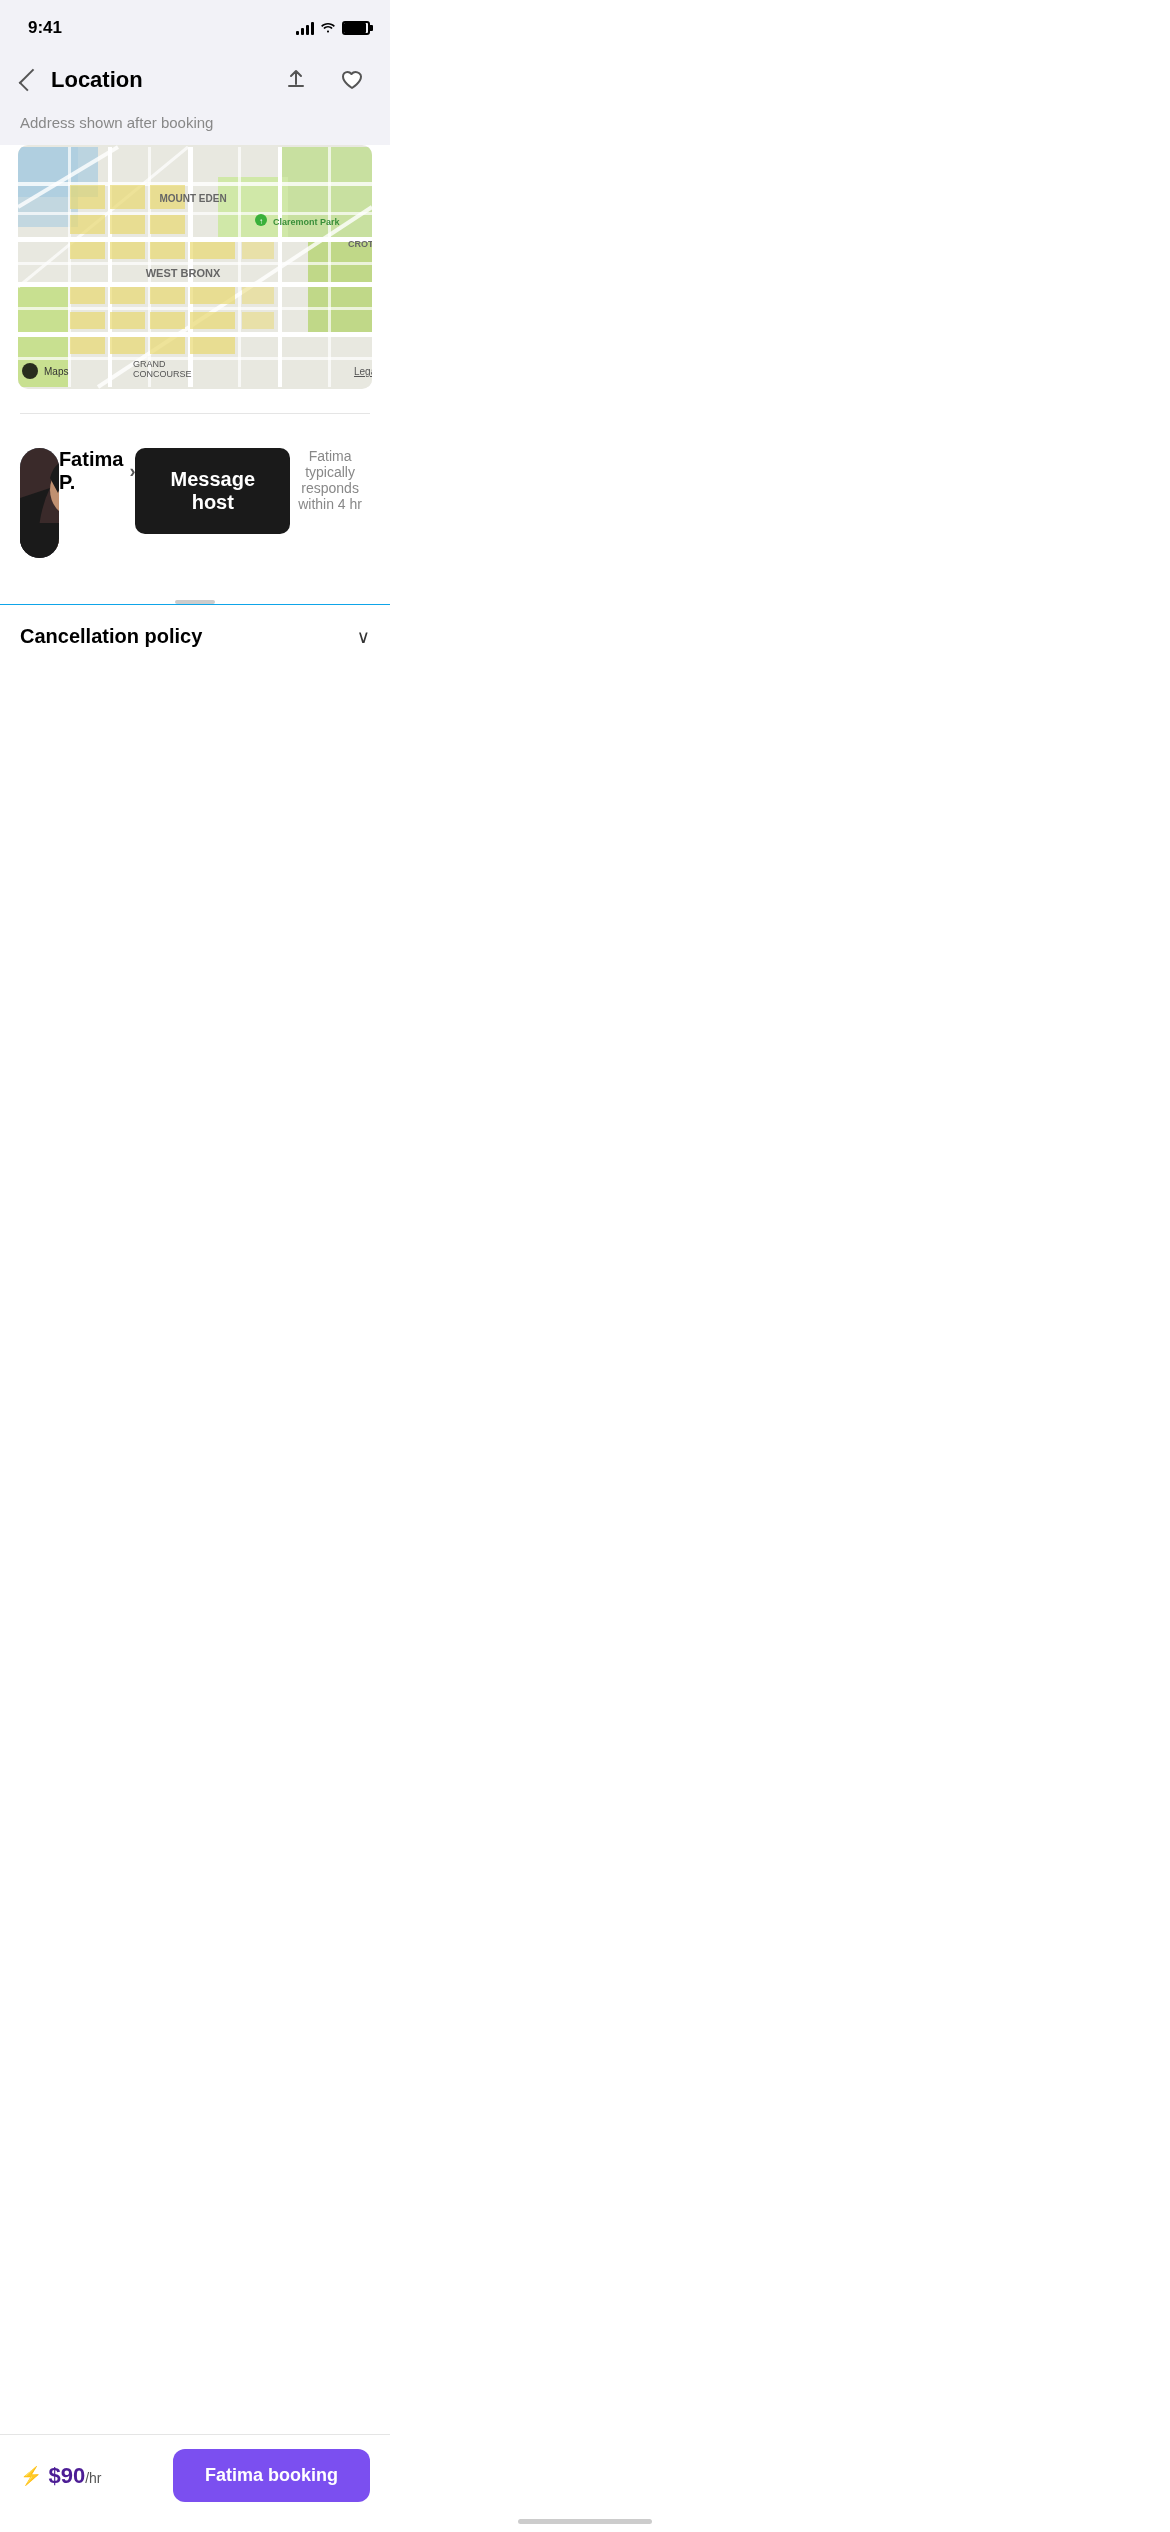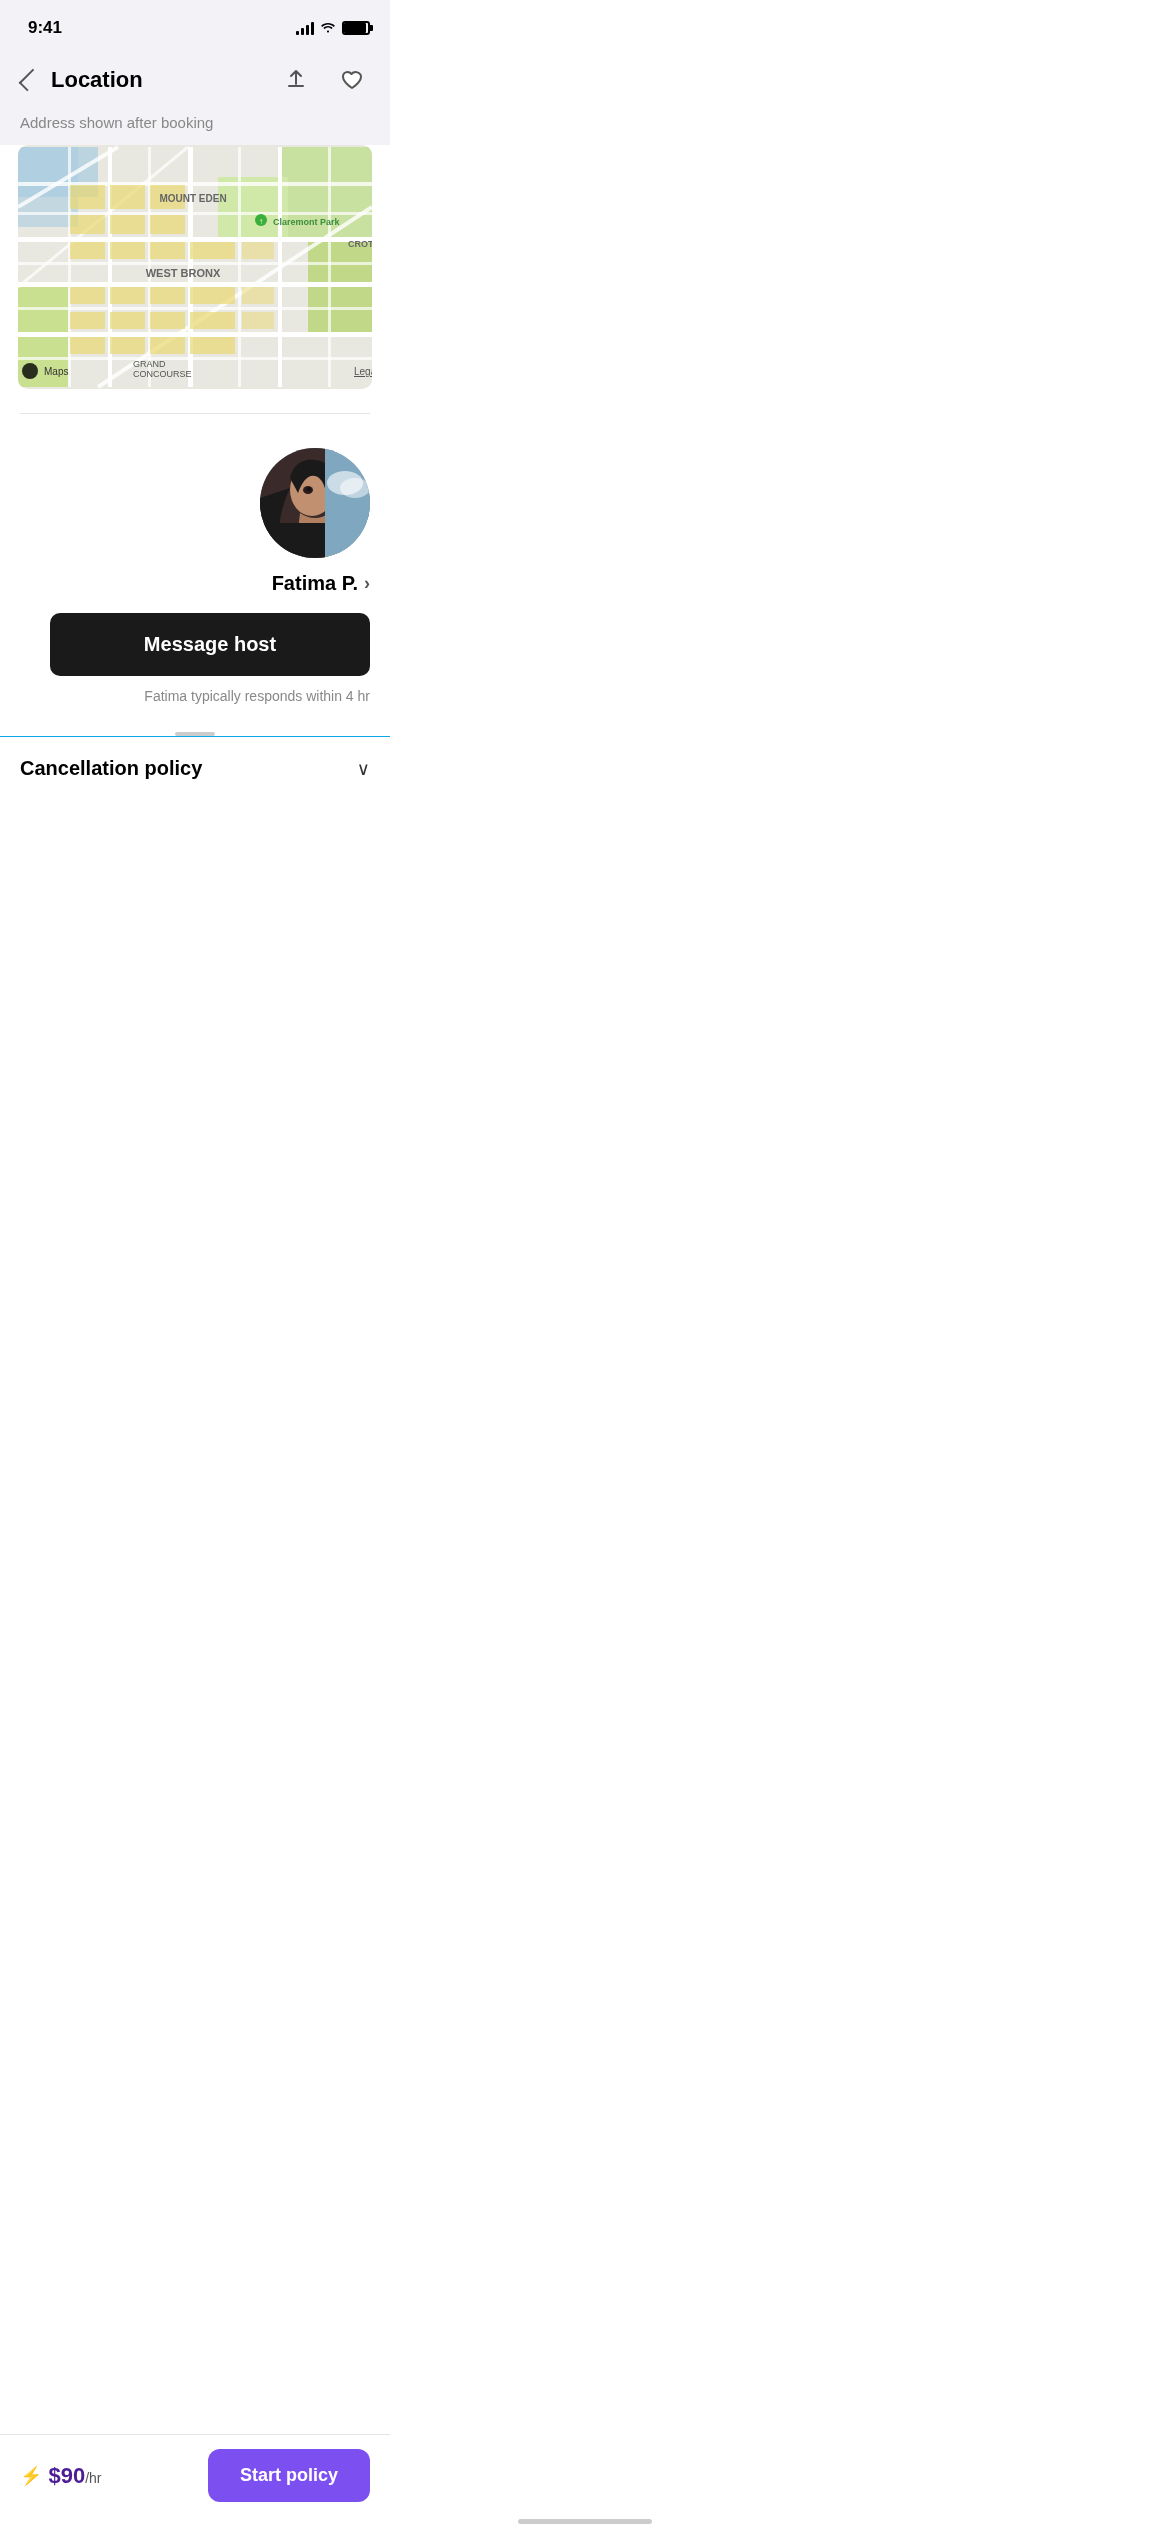--- a/index.html
+++ b/index.html
@@ -175,8 +175,8 @@
     
     .host-section {
       display: flex;
-      flex-direction: column;
-      align-items: flex-end;
+      flex-direction: row;
+      align-items: flex-start;
       padding: 10px 20px 20px;
     }
 

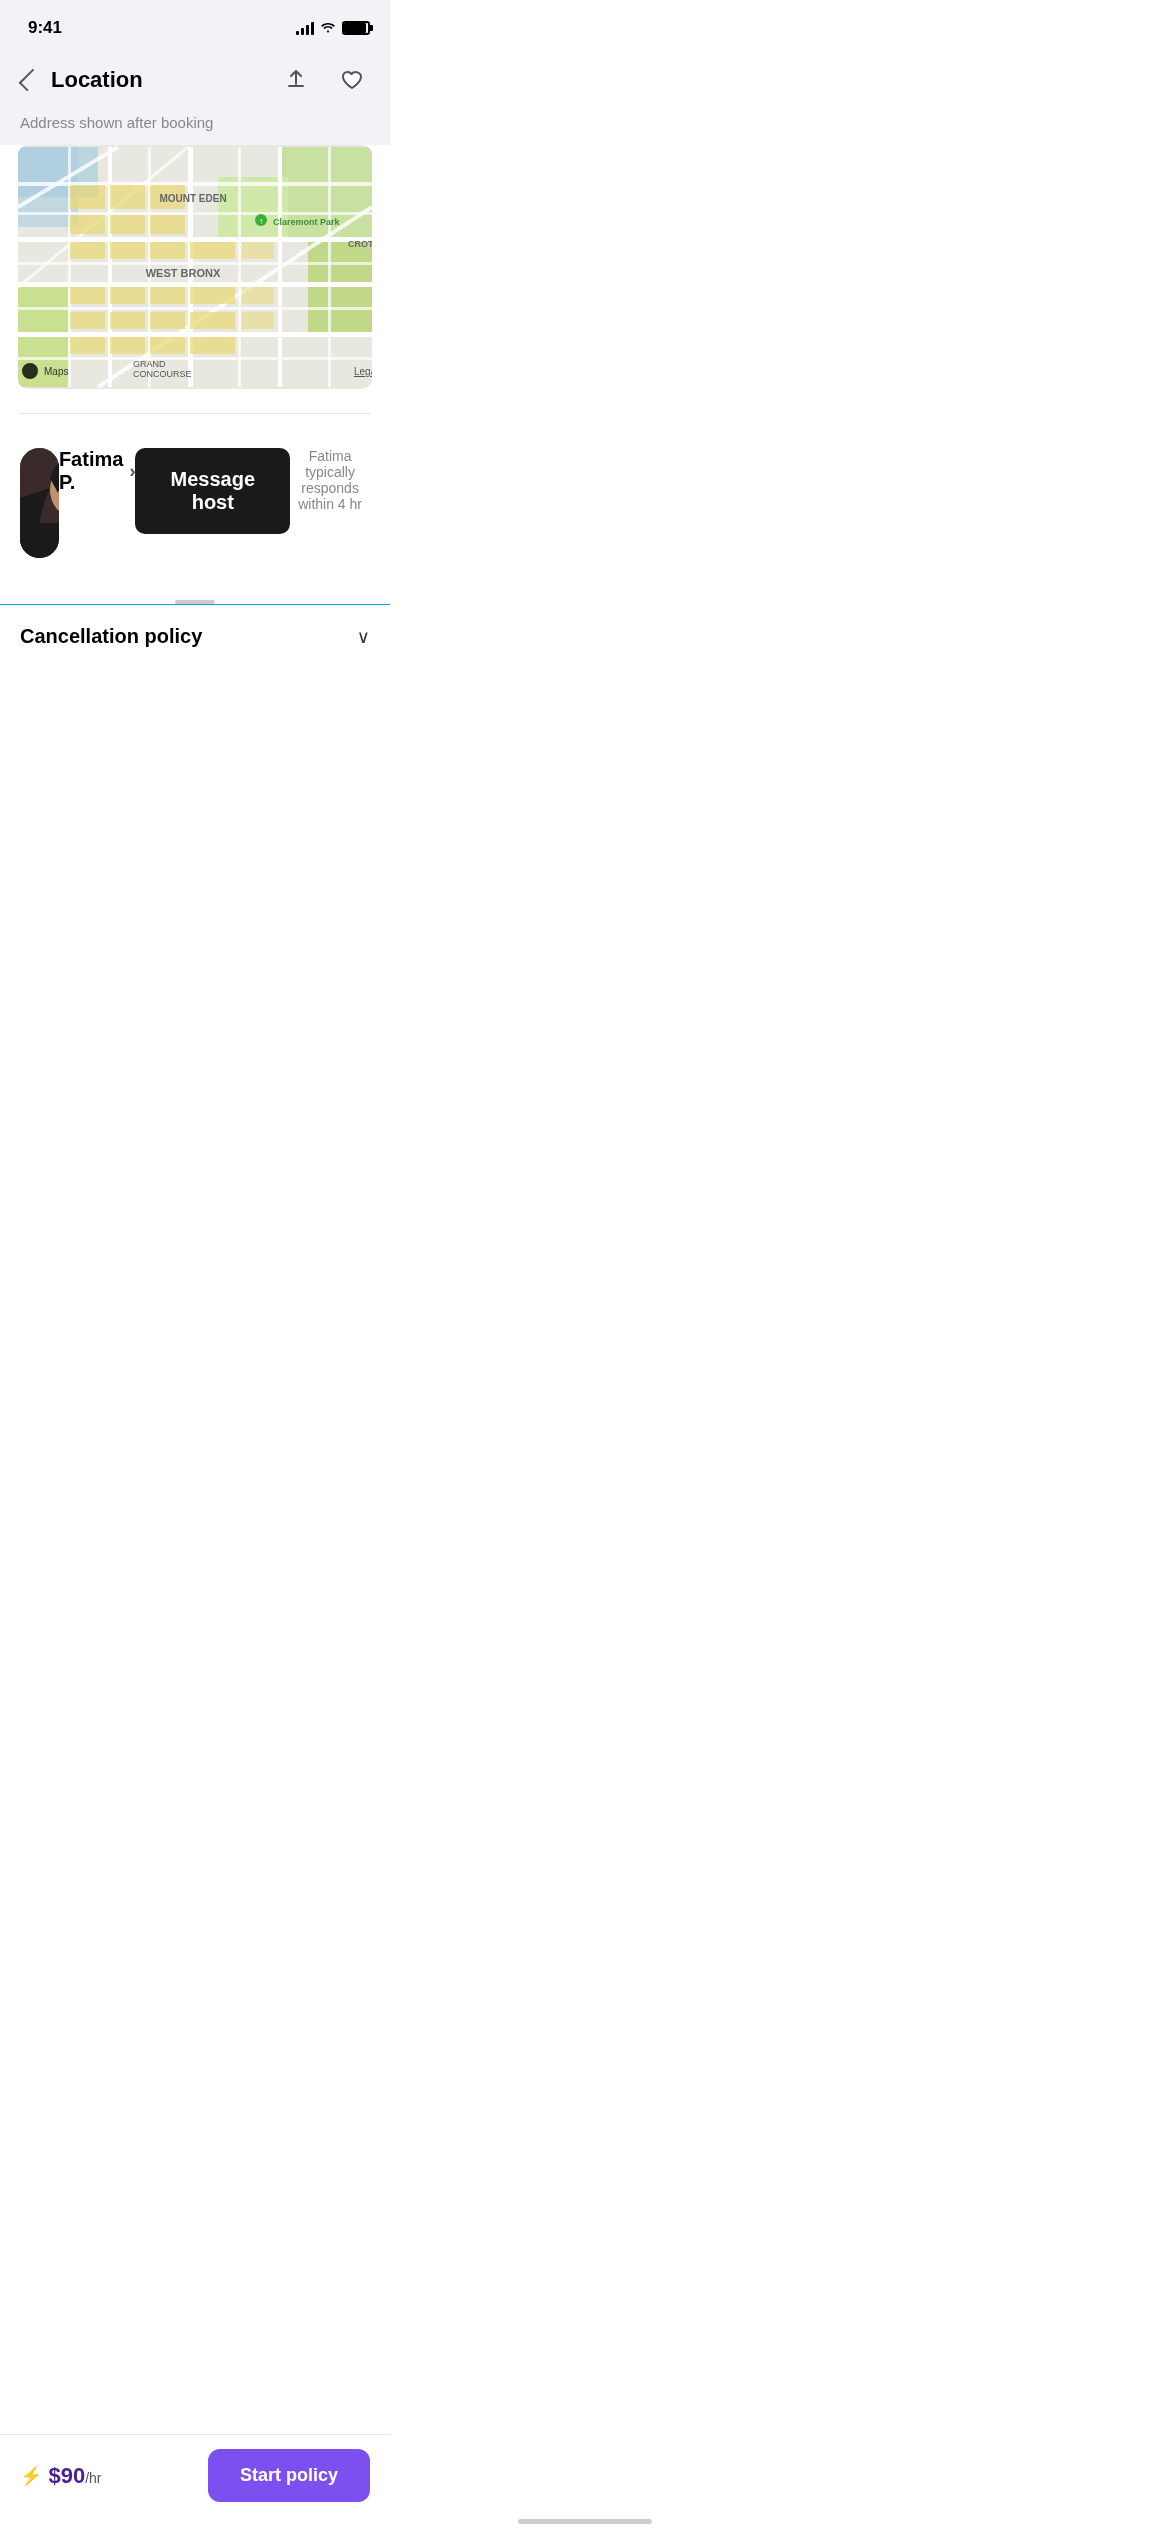--- a/index.html
+++ b/index.html
@@ -504,7 +504,7 @@
       <span class="price-amount">$90</span><span class="price-unit">/hr</span>
     </span>
   </div>
-  <button class="start-booking-btn">Start policy</button>
+  <button class="start-booking-btn">Fatima booking</button>
 </div>
 
 <div class="home-indicator"></div>

